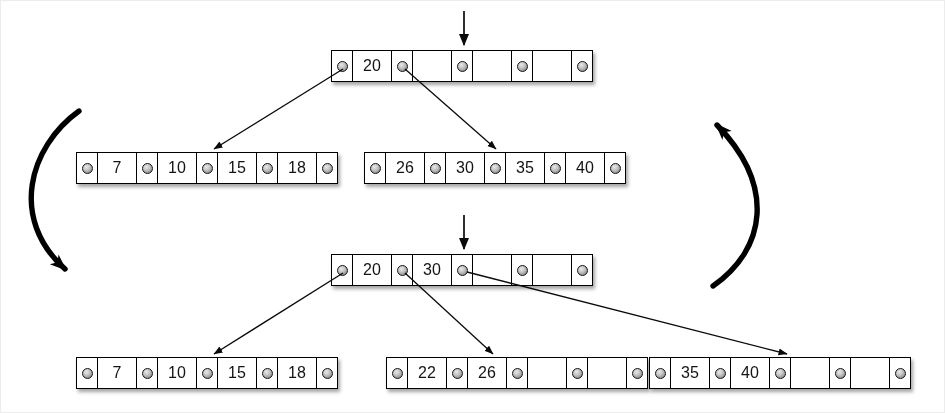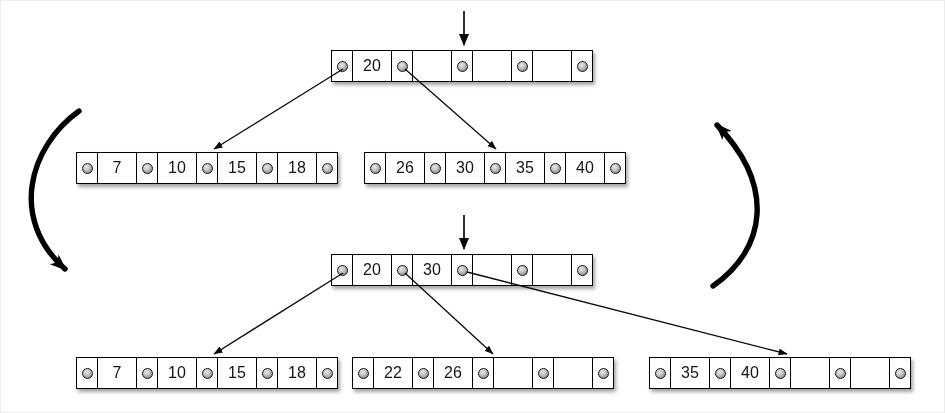--- a/index.html
+++ b/index.html
@@ -164,7 +164,7 @@
       </div>
     </div>
 
-  <div class="node" style="left:351px;top:356px">
+  <div class="node" style="left:385px;top:356px">
       <div class="pcell">
         <span class="dot"></span>
       </div>

